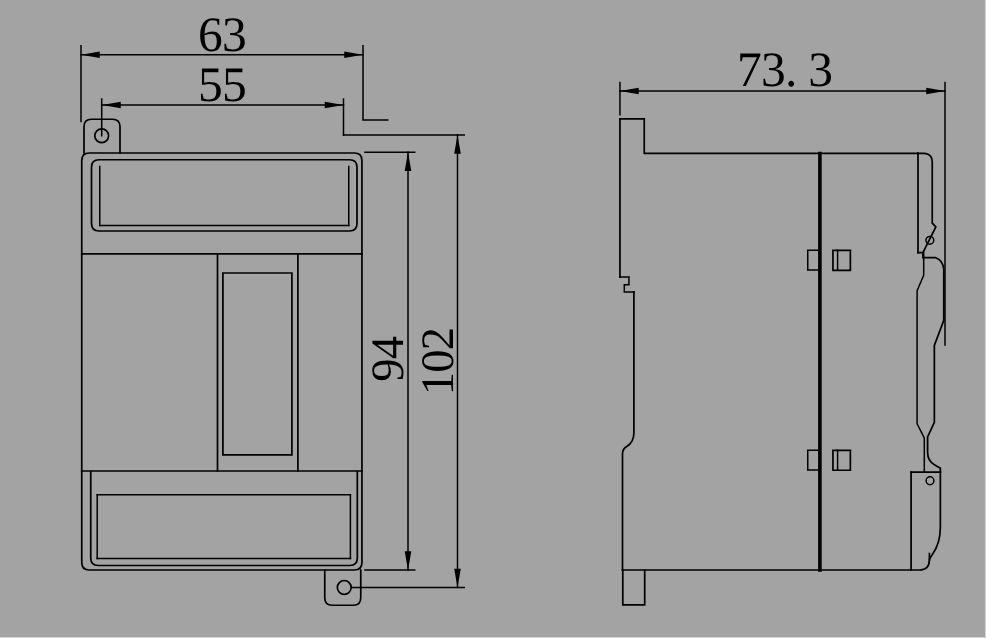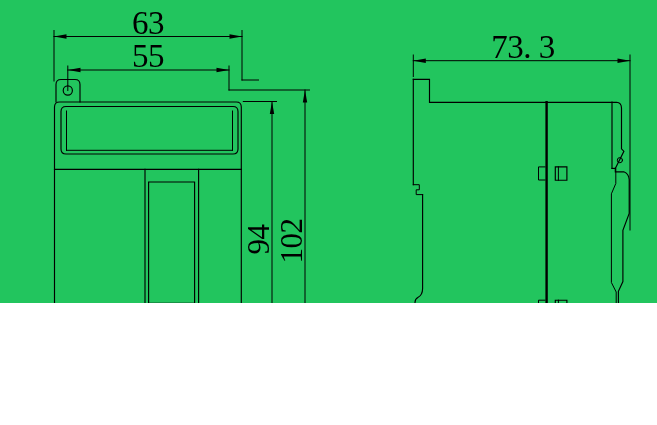--- a/index.html
+++ b/index.html
@@ -3,7 +3,7 @@
 <meta charset="utf-8">
 <style>
   html,body{margin:0;padding:0;background:#ffffff;}
-  #stage{position:relative;width:657px;height:303px;background:#22c55e;overflow:hidden;}
+  #stage{position:relative;width:657px;height:425px;background:#a3a3a3;overflow:hidden;}
   svg{display:block;}
   .ln{fill:none;stroke:#000;stroke-width:1.15;stroke-linecap:square;stroke-linejoin:miter;}
   .thin{stroke-width:1;}

